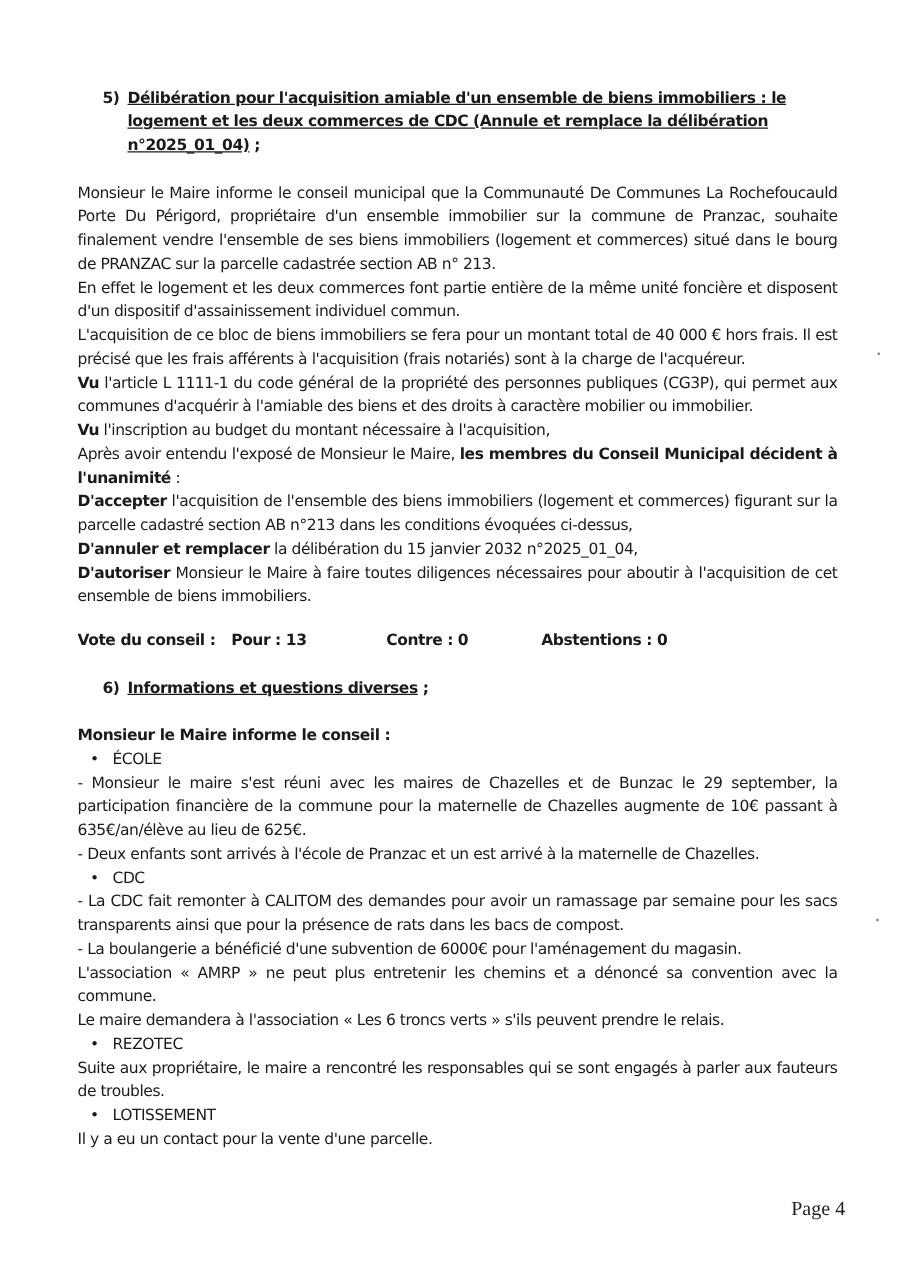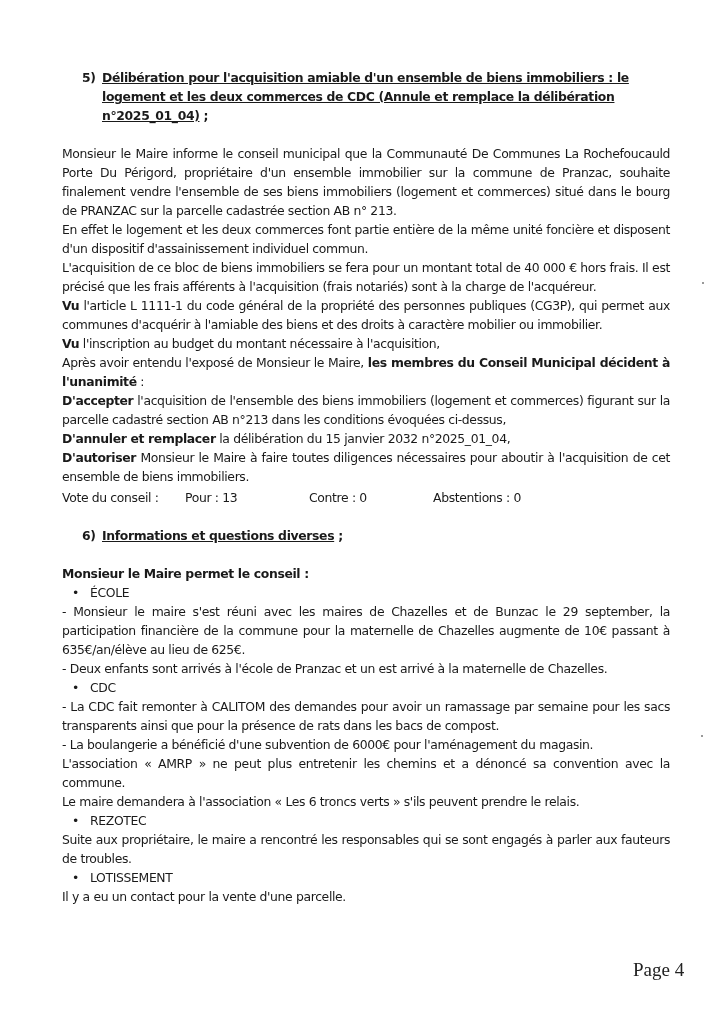--- a/index.html
+++ b/index.html
@@ -11,7 +11,7 @@
   .u { text-decoration: underline; }
   p { margin: 0; text-align: justify; }
   .b { font-weight: bold; }
-  .vote { margin-top: 2px; display: flex; }
+  .vote { margin-top: 16px; display: flex; font-weight: bold; }
   .vote span { display: inline-block; }
   .h6 { position: relative; padding-left: 40px; font-weight: bold; margin-top: 19px; margin-bottom: 19px; }
   .h6 .num { position: absolute; left: 20px; }

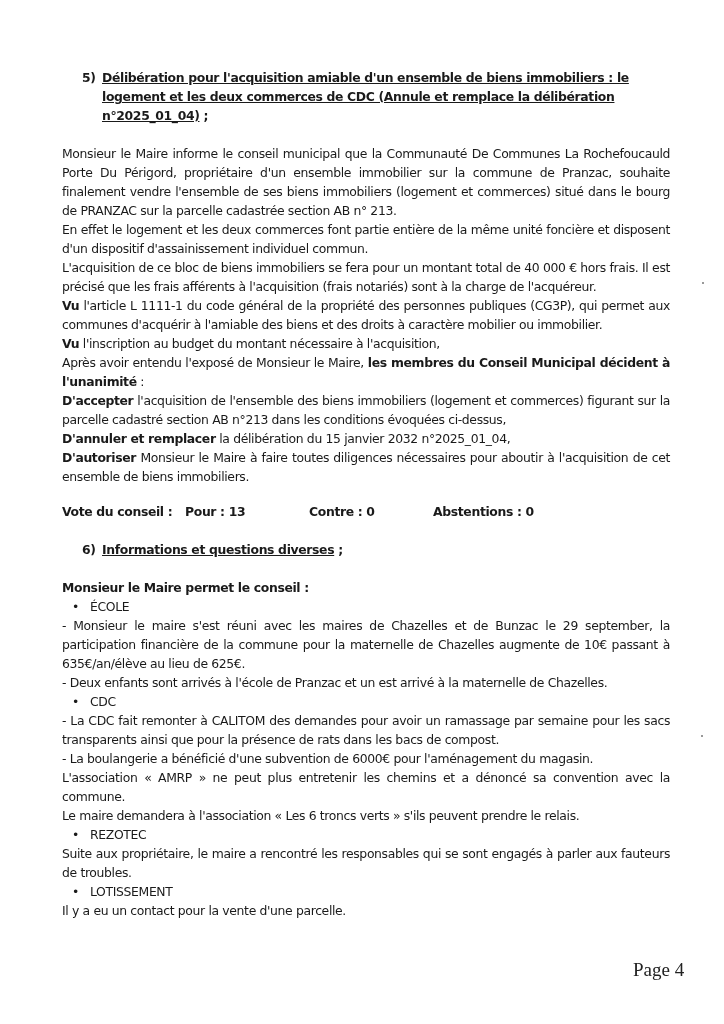--- a/index.html
+++ b/index.html
@@ -55,7 +55,7 @@
     <span class="u">Informations et questions diverses</span><span> ;</span>
   </div>
 
-  <p class="b">Monsieur le Maire permet le conseil :</p>
+  <p class="b">Monsieur le Maire informe le conseil :</p>
 
   <div class="bullet">ÉCOLE</div>
   <p>- Monsieur le maire s'est réuni avec les maires de Chazelles et de Bunzac le 29 september, la participation financière de la commune pour la maternelle de Chazelles augmente de 10€ passant à 635€/an/élève au lieu de 625€.</p>

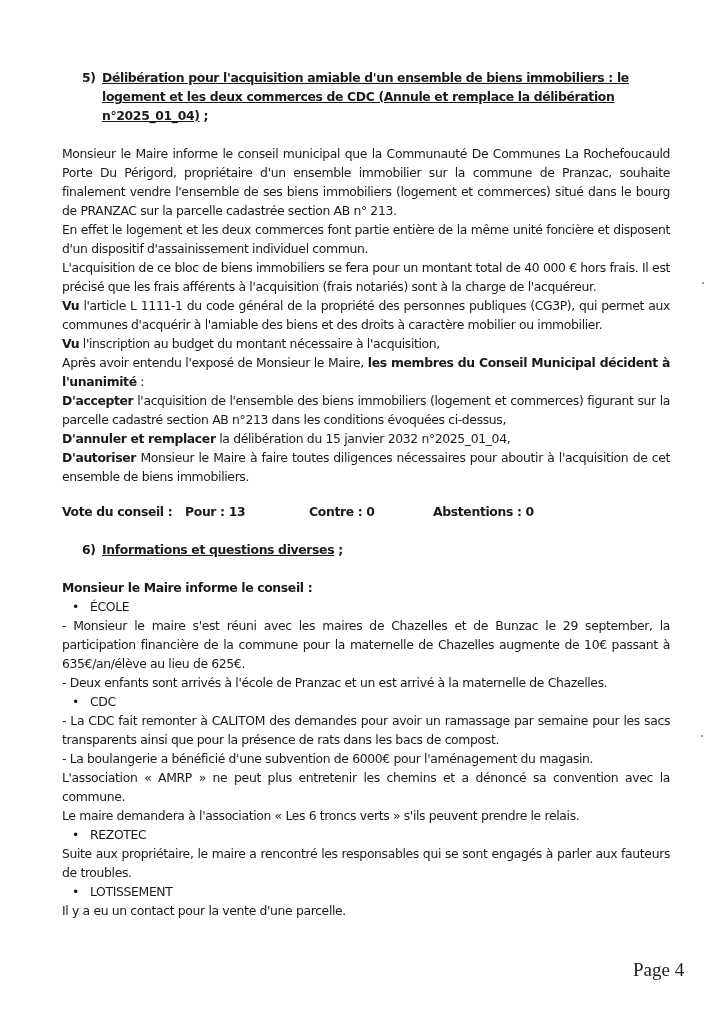--- a/index.html
+++ b/index.html
@@ -17,7 +17,7 @@
   .h6 .num { position: absolute; left: 20px; }
   .bullet { padding-left: 28px; position: relative; }
   .bullet::before { content: "\2022"; position: absolute; left: 10px; }
-  .pagenum { position: absolute; left: 633px; top: 959px; font-family: "Liberation Serif", serif; font-size: 19px; color: #222; }
+  .pagenum { position: absolute; left: 633px; top: 959px; font-family: "Liberation Serif", serif; font-size: 16px; color: #222; }
   .speck { position: absolute; width: 2px; height: 2px; background: #777; border-radius: 1px; }
 </style>
 </head>

